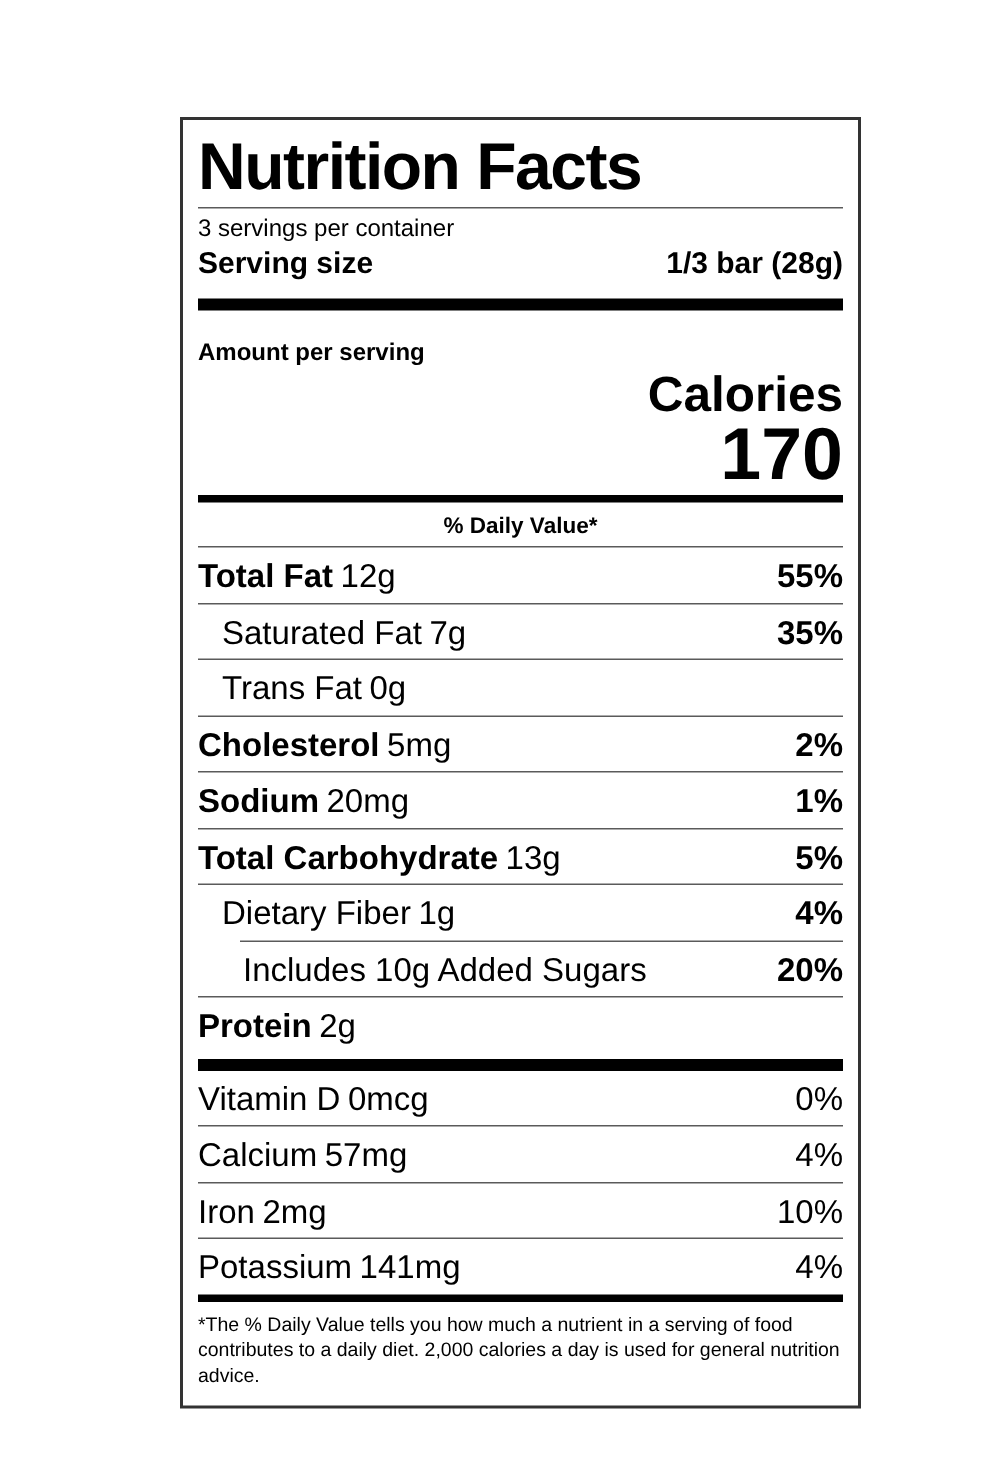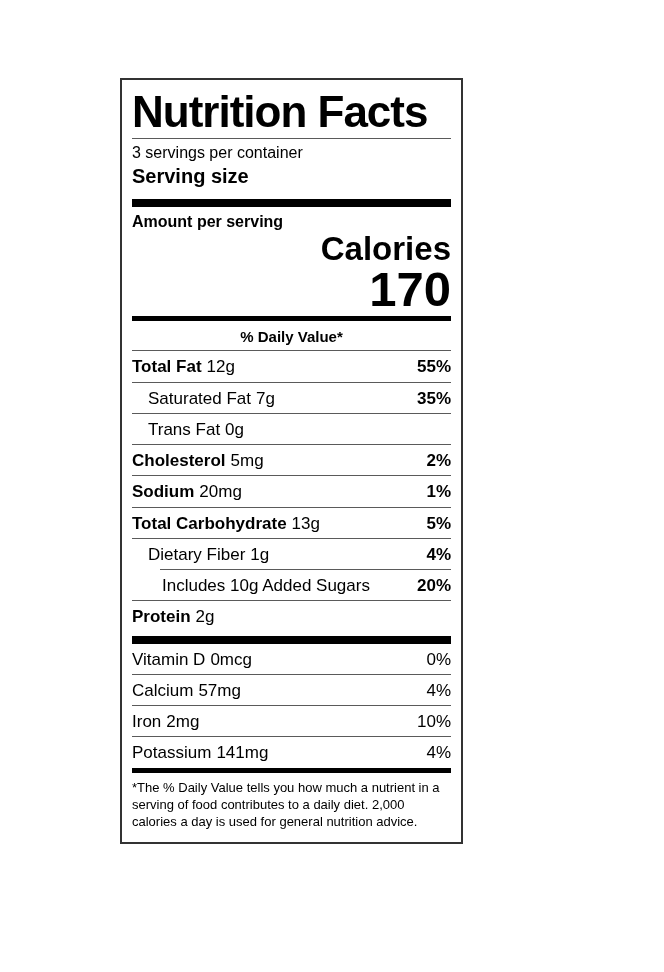--- a/index.html
+++ b/index.html
@@ -13,7 +13,7 @@
   .nf-label {
     position: absolute;
     left: 120px; top: 78px;
-    width: 343px;
+    width: 454px;
     background: #fff;
     border: 2px solid #333;
     padding: 6px 10px 10px 10px;

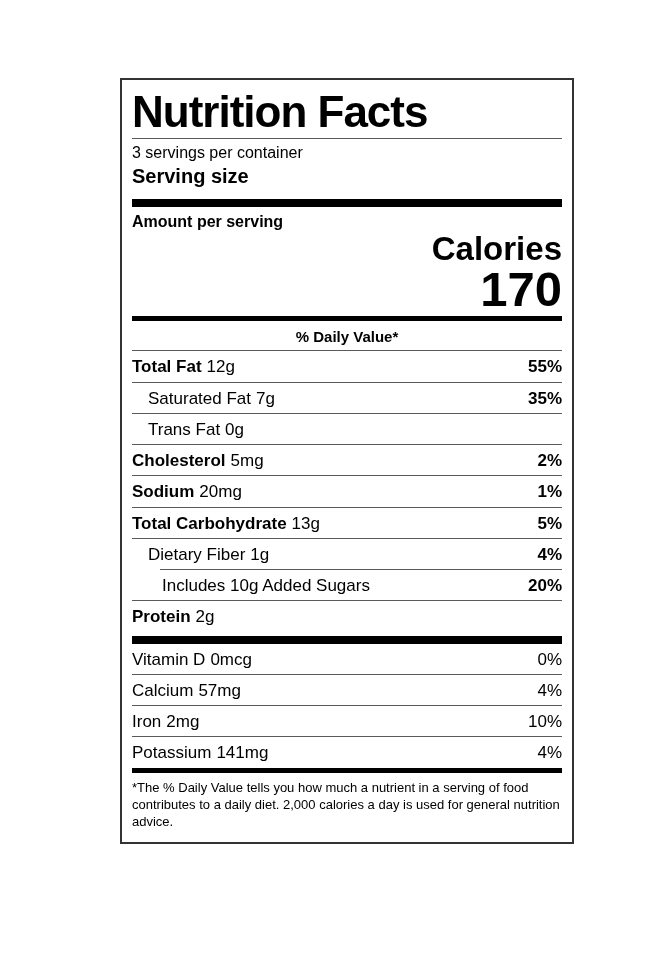--- a/index.html
+++ b/index.html
@@ -78,6 +78,7 @@
   <div class="servings-line">3 servings per container</div>
   <div class="serving-size-row">
     <span>Serving size</span>
+    <span>1/3 bar (28g)</span>
   </div>
 
   <div class="bar-thick"></div>

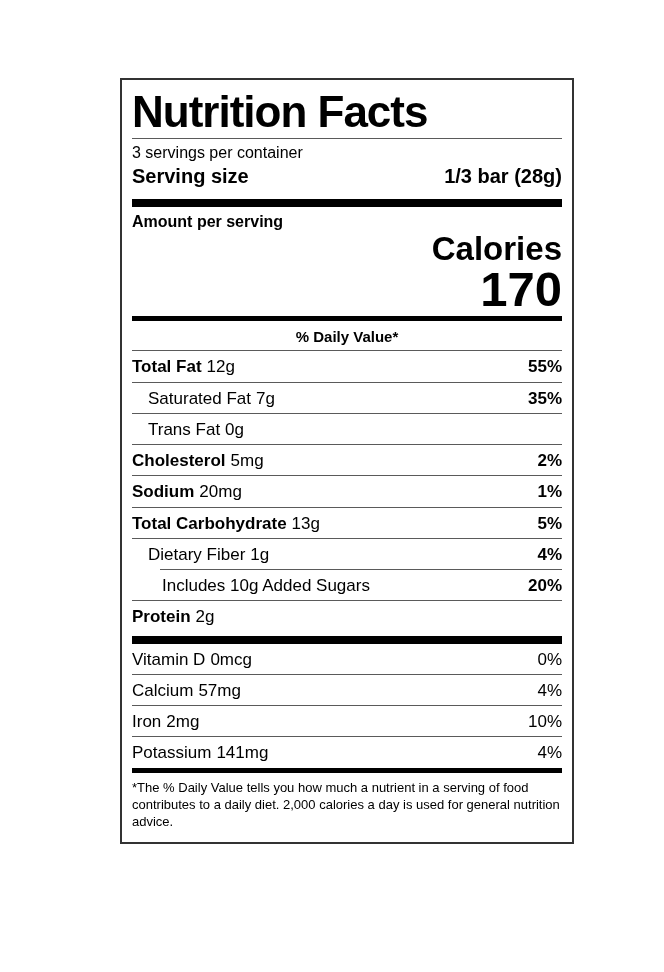--- a/index.html
+++ b/index.html
@@ -36,7 +36,7 @@
     font-size: 20px; font-weight: bold; padding: 2px 0 7px 0;
   }
 
-  .amount-per-serving { font-size: 16px; font-weight: bold; padding: 6px 0 0 0; }
+  .amount-per-serving { font-size: 16px; font-weight: bold; padding: 20px 0 0 0; }
   .calories-row {
     display: flex; justify-content: space-between; align-items: flex-end;
     padding: 0 0 4px 0;

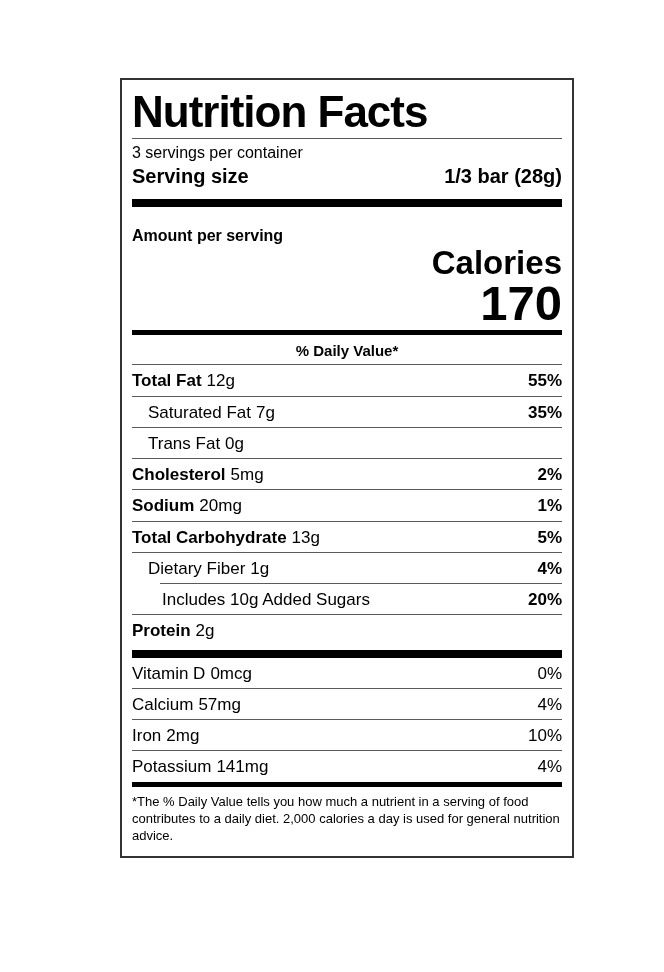--- a/index.html
+++ b/index.html
@@ -52,7 +52,7 @@
 
   .row {
     display: flex; justify-content: space-between; align-items: baseline;
-    font-size: 17px; line-height: 1.25;
+    font-size: 22px; line-height: 1.25;
     padding: 5px 0 4px 0;
     border-top: 1px solid #5a5a5a;
   }

